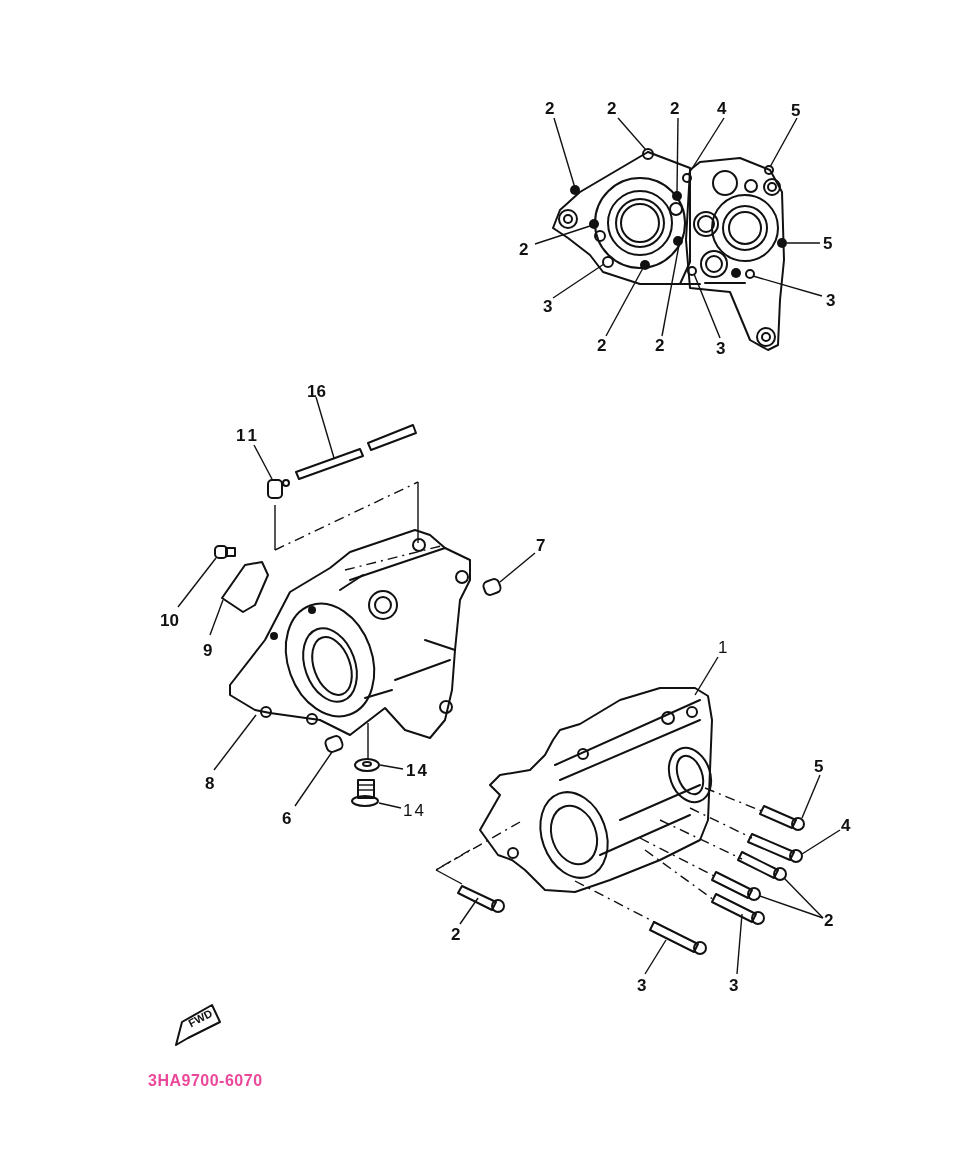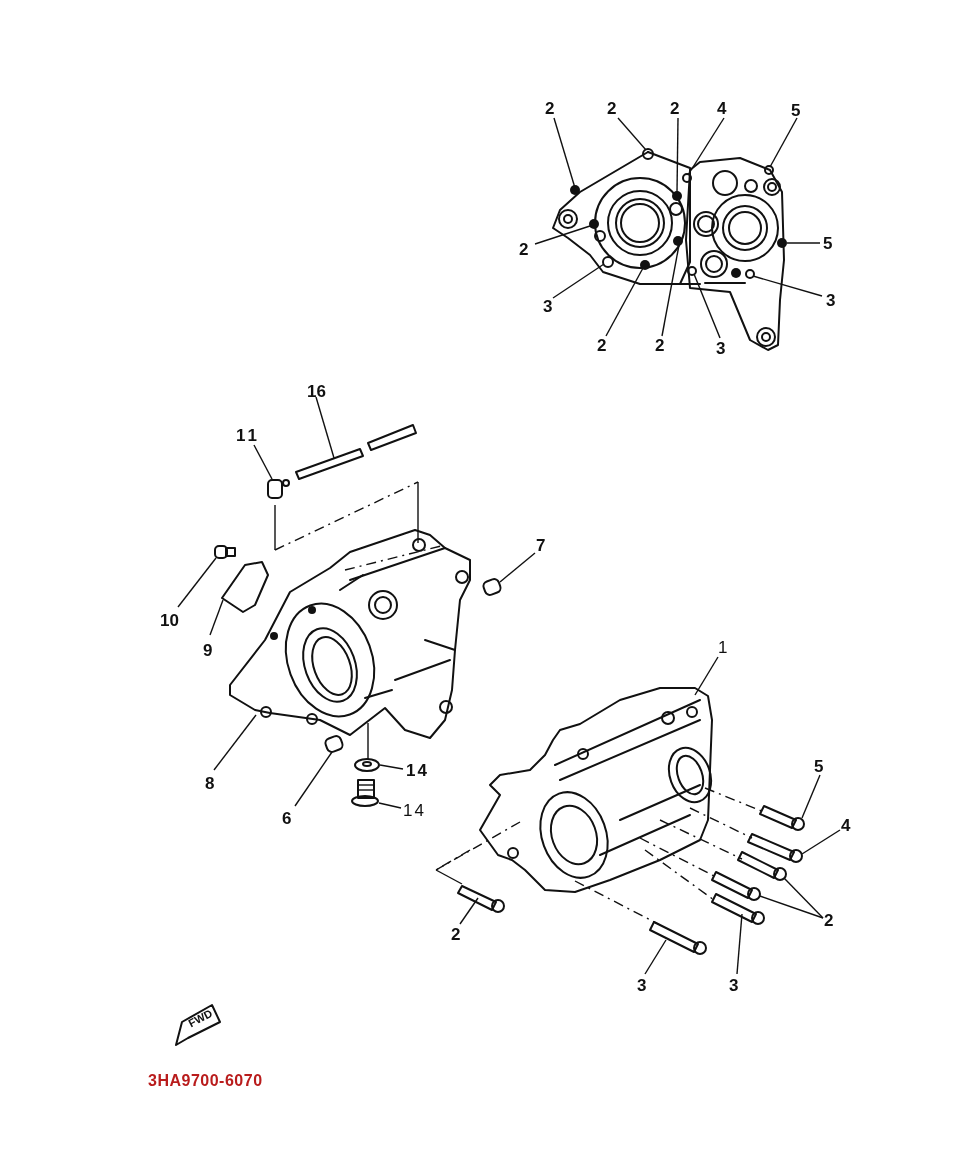--- a/index.html
+++ b/index.html
@@ -10,7 +10,7 @@
   .dash{stroke:#111;stroke-width:1.4;fill:none;stroke-dasharray:10 5 2 5;}
   .fill{fill:#111;}
   .lbl{position:absolute;font-family:"Liberation Sans","DejaVu Sans",sans-serif;font-weight:bold;font-size:17px;color:#111;line-height:1;}
-  .code{position:absolute;left:148px;top:1072px;font-weight:bold;font-size:16px;letter-spacing:0.5px;color:#b91c1c;}
+  .code{position:absolute;left:148px;top:1072px;font-weight:bold;font-size:16px;letter-spacing:0.5px;color:#ec4899;}
 </style>
 </head>
 <body>

